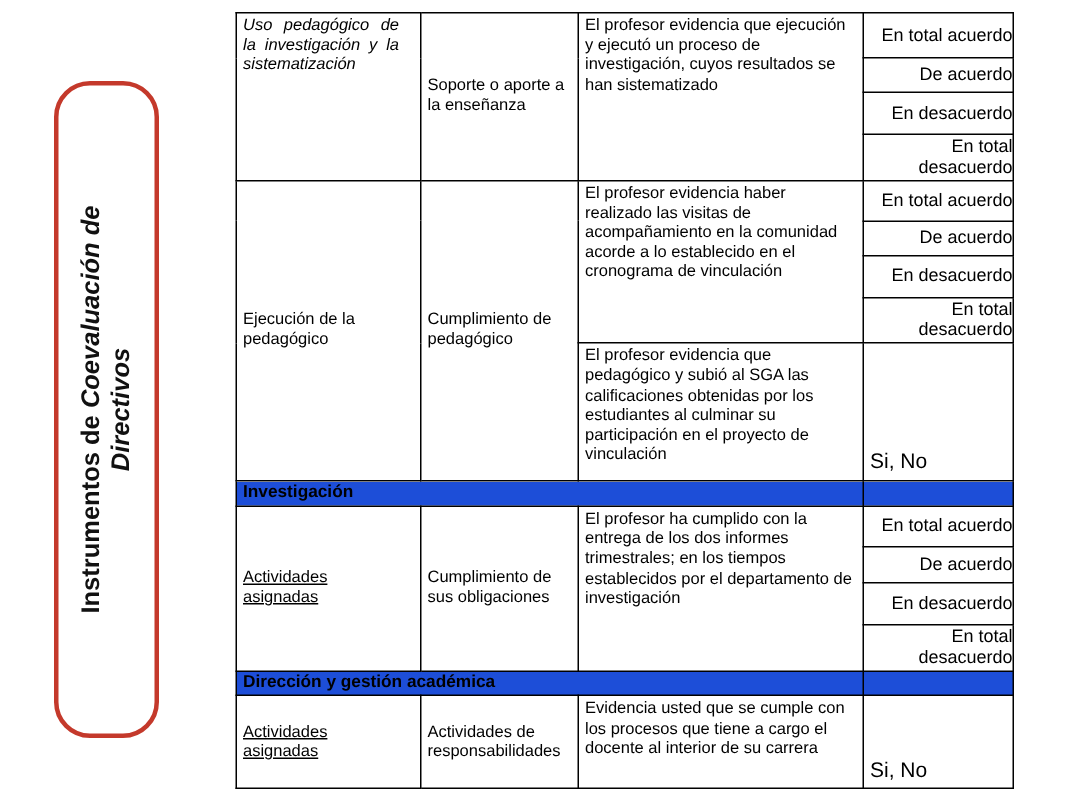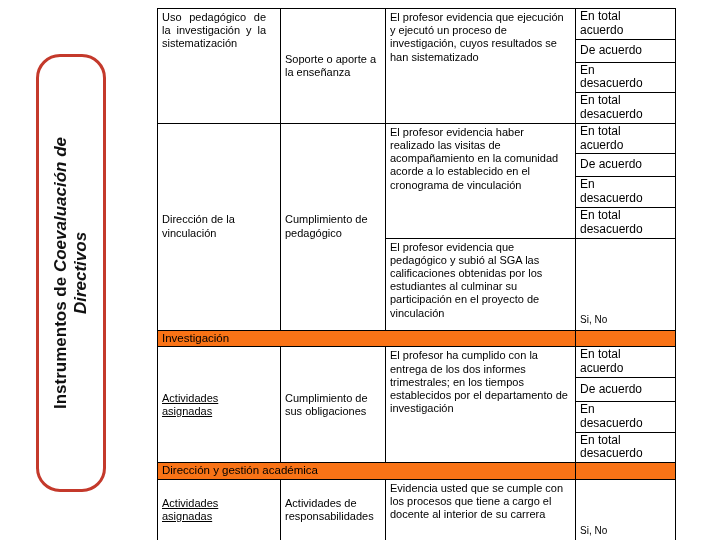--- a/index.html
+++ b/index.html
@@ -37,7 +37,7 @@
   td.vtop{vertical-align:top;}
   td.vmid{vertical-align:middle;}
   td.vbot{vertical-align:bottom;}
-  td.just{text-align:justify;}
+  td.just{text-align:justify;font-style:italic;}
   td.npr{padding-right:14px;}
   td.narrow{padding-right:24px;text-decoration:underline;}
   td.opt{

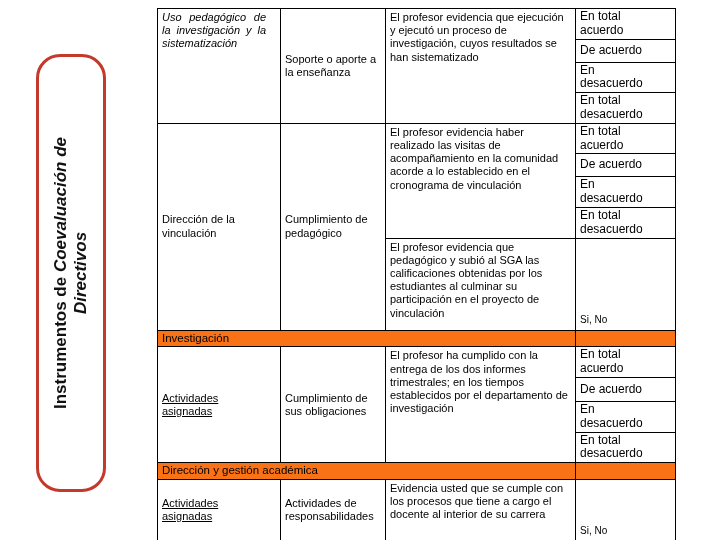--- a/index.html
+++ b/index.html
@@ -42,7 +42,7 @@
   td.narrow{padding-right:24px;text-decoration:underline;}
   td.opt{
     font-size:12px;vertical-align:middle;
-    padding:1px 24px 1px 4px;line-height:1.15;
+    padding:1px 0 1px 4px;line-height:1.15;text-align:right;
   }
   td.yesno{font-size:10px;padding:2px 4px 4px 4px;}
   td.section{

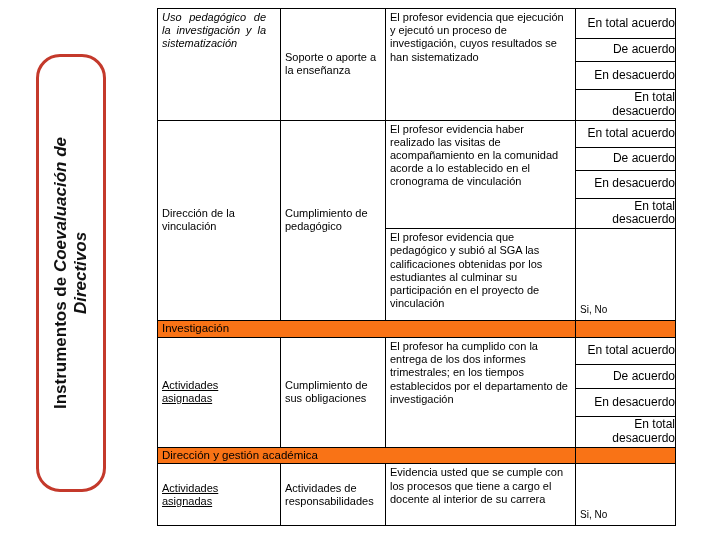--- a/index.html
+++ b/index.html
@@ -90,7 +90,7 @@
         </tr>
 
       <tr style="height:27px">
-        <td rowspan="5" class="vmid">Dirección de la vinculación</td>
+        <td rowspan="5" class="vmid">Ejecución de la pedagógico</td>
         <td rowspan="5" class="vmid">Cumplimiento de pedagógico</td>
         <td rowspan="4" class="vtop">El profesor evidencia haber realizado las visitas de acompañamiento en la comunidad acorde a lo establecido en el cronograma de vinculación</td>
         <td class="opt">En total acuerdo</td>

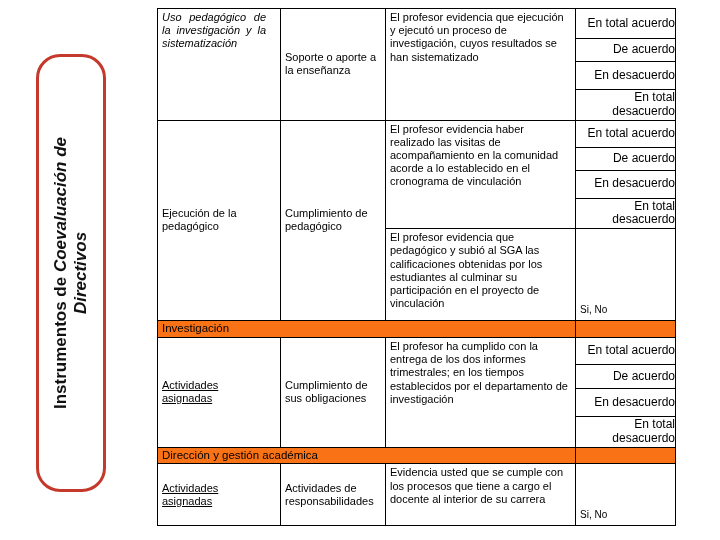--- a/index.html
+++ b/index.html
@@ -44,7 +44,7 @@
     font-size:12px;vertical-align:middle;
     padding:1px 0 1px 4px;line-height:1.15;text-align:right;
   }
-  td.yesno{font-size:10px;padding:2px 4px 4px 4px;}
+  td.yesno{font-size:14px;padding:2px 4px 4px 4px;}
   td.section{
     background:#f97316;font-weight:normal;font-size:11.5px;
     padding:1px 4px;vertical-align:middle;

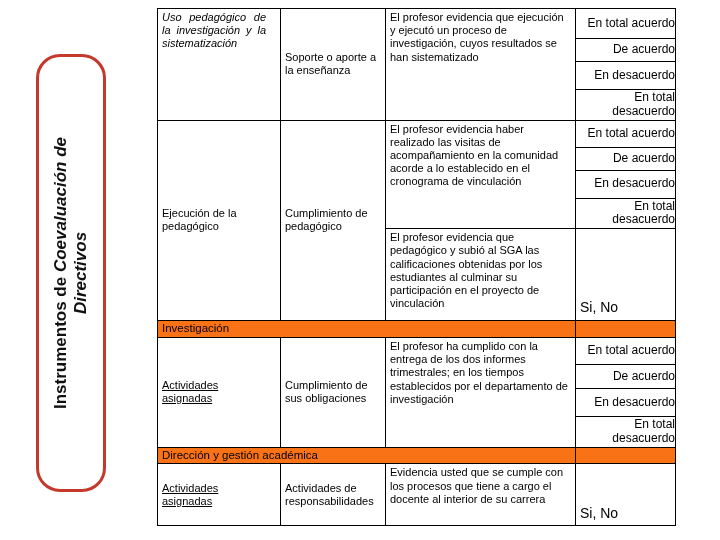--- a/index.html
+++ b/index.html
@@ -46,7 +46,7 @@
   }
   td.yesno{font-size:14px;padding:2px 4px 4px 4px;}
   td.section{
-    background:#f97316;font-weight:normal;font-size:11.5px;
+    background:#1d4ed8;font-weight:bold;font-size:11.5px;
     padding:1px 4px;vertical-align:middle;
   }
 </style>

